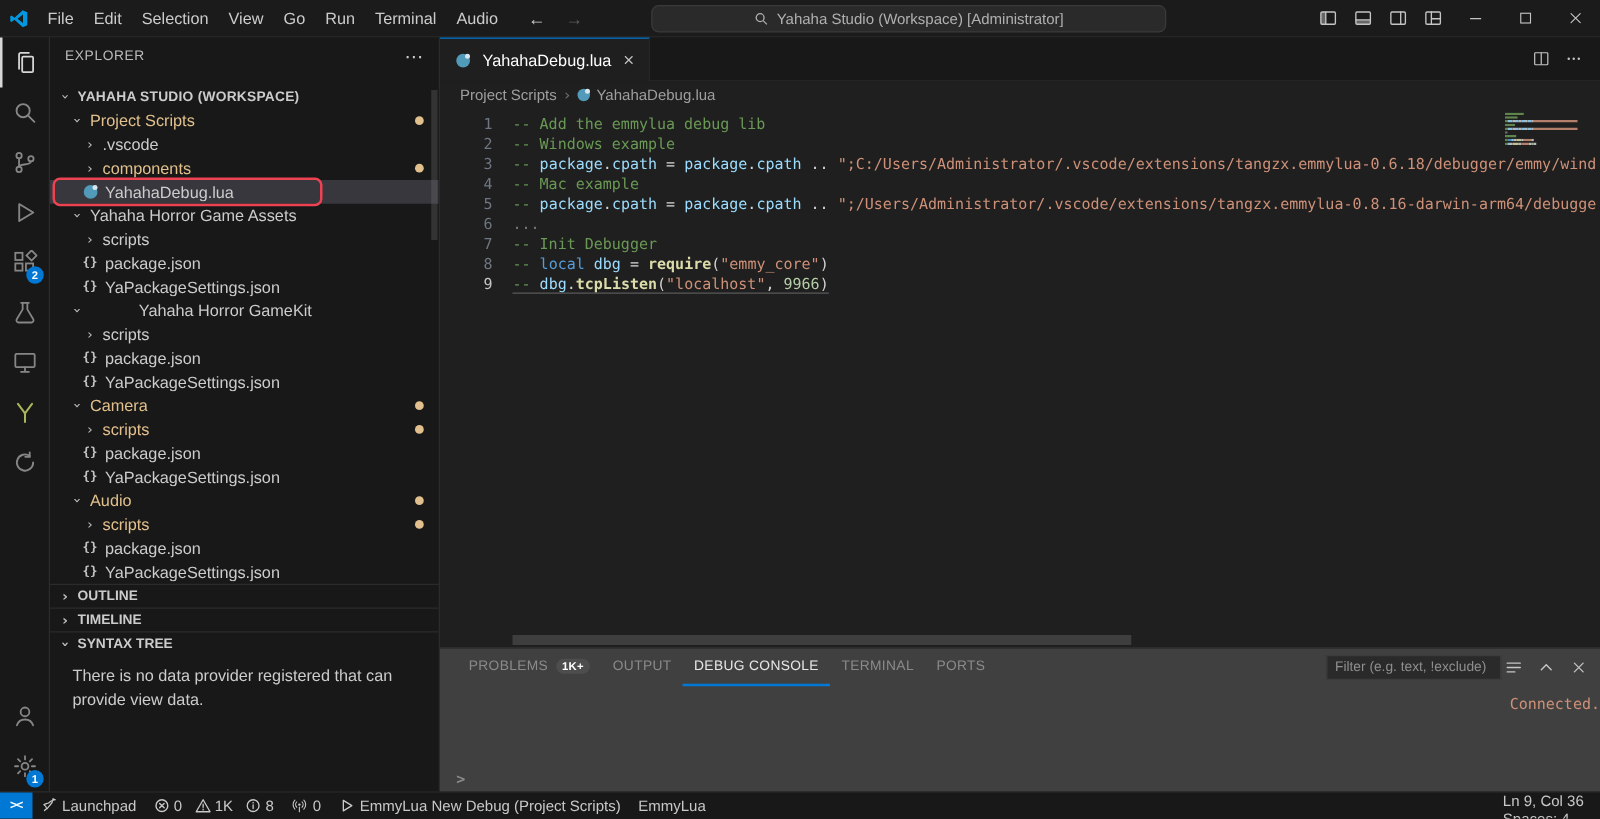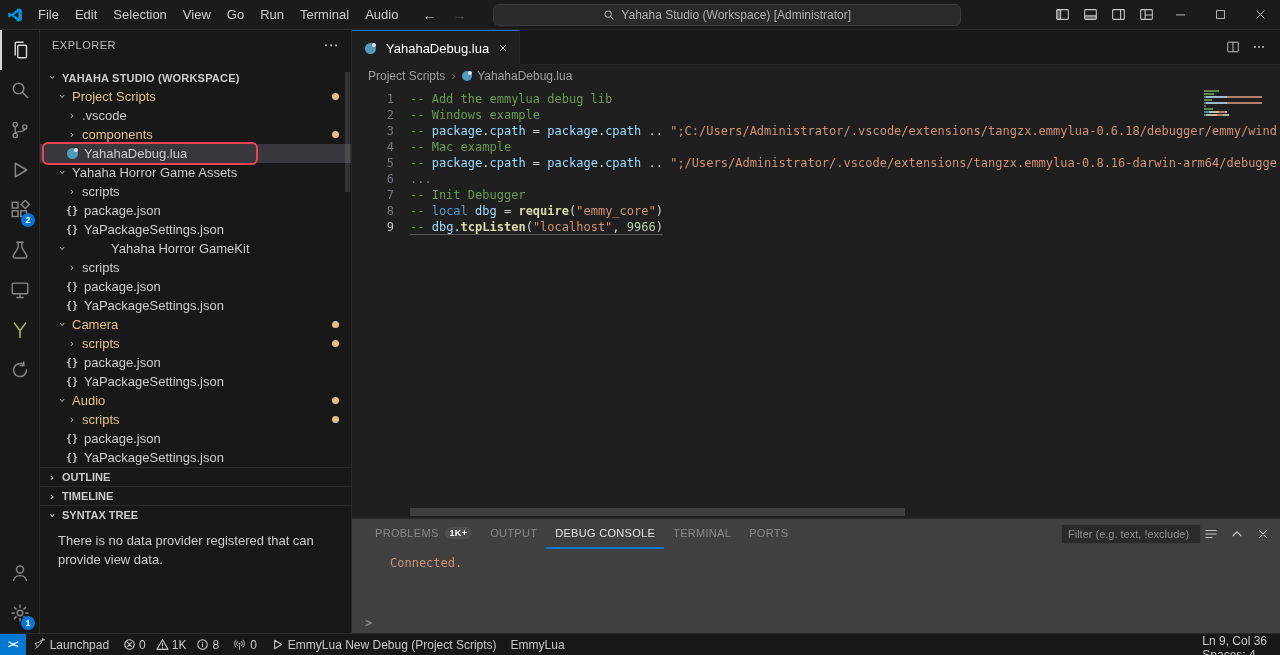--- a/index.html
+++ b/index.html
@@ -16,7 +16,7 @@
   .nav-arrows{position:absolute;left:16px;display:flex;gap:16px;font-size:14px;}
   .arrow.back{color:#cccccc;cursor:pointer;}
   .arrow.fwd{color:#5a5a5a;cursor:pointer;}
-  .search-box{width:468px;height:22px;background:#2a2a2a;border:1px solid #3a3a3a;border-radius:6px;
+  .search-box{width:412px;height:22px;background:#2a2a2a;border:1px solid #3a3a3a;border-radius:6px;
     display:flex;align-items:center;justify-content:center;gap:6px;color:#b0b0b0;font-size:12px;cursor:pointer;}
   .tb-right{display:flex;align-items:center;height:100%;}
   .win-ico{width:28px;height:100%;display:flex;align-items:center;justify-content:center;color:#c5c5c5;cursor:pointer;}

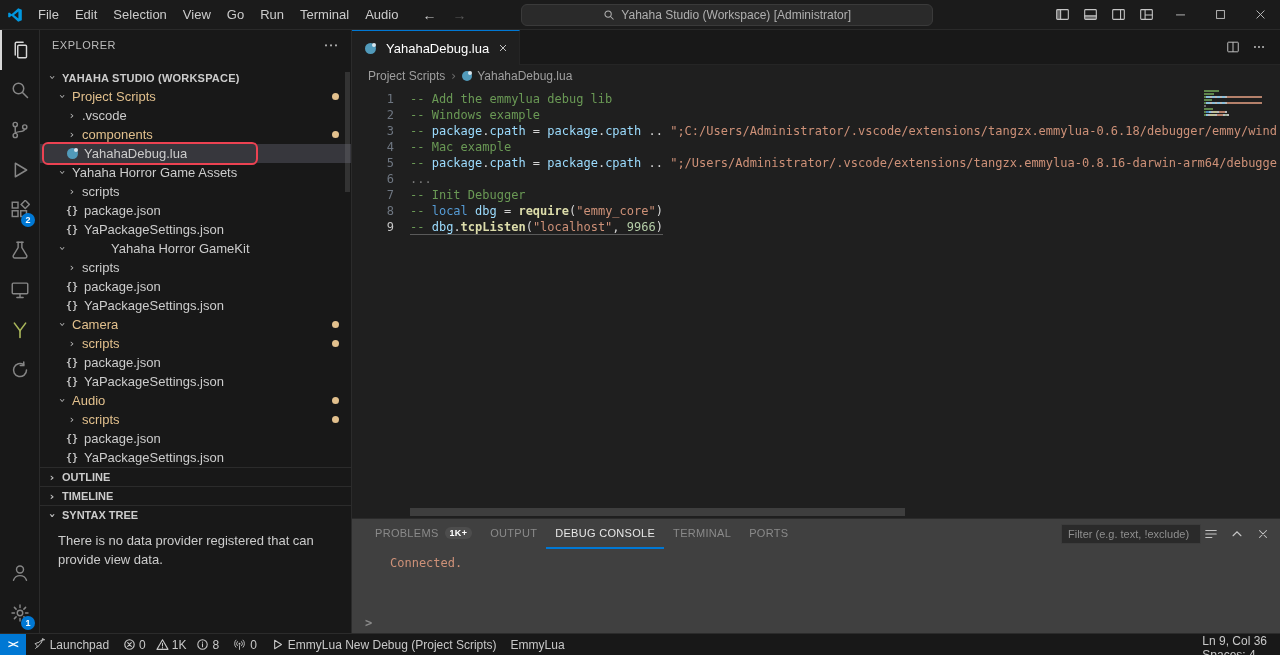--- a/index.html
+++ b/index.html
@@ -94,7 +94,7 @@
   .filter-input{width:140px;height:20px;background:#2a2a2a;border:1px solid #3c3c3c;color:#cccccc;font-size:11px;padding:0 6px;outline:none;}
   .filter-input::placeholder{color:#8f8f8f;}
   .panel-ico{color:#c5c5c5;display:flex;cursor:pointer;}
-  .panel-content{flex:1;padding:7px 0 0 38px;font-family:"DejaVu Sans Mono",monospace;font-size:12px;color:var(--console);}
+  .panel-content{flex:1;padding:7px 0 0 38px;font-family:"DejaVu Sans Mono",monospace;font-size:12px;color:var(--console);text-align:right;}
   .panel-prompt{position:absolute;left:13px;bottom:3px;color:#8a8a8a;font-size:12px;font-weight:700;font-family:"DejaVu Sans Mono",monospace;cursor:text;}
 
   

